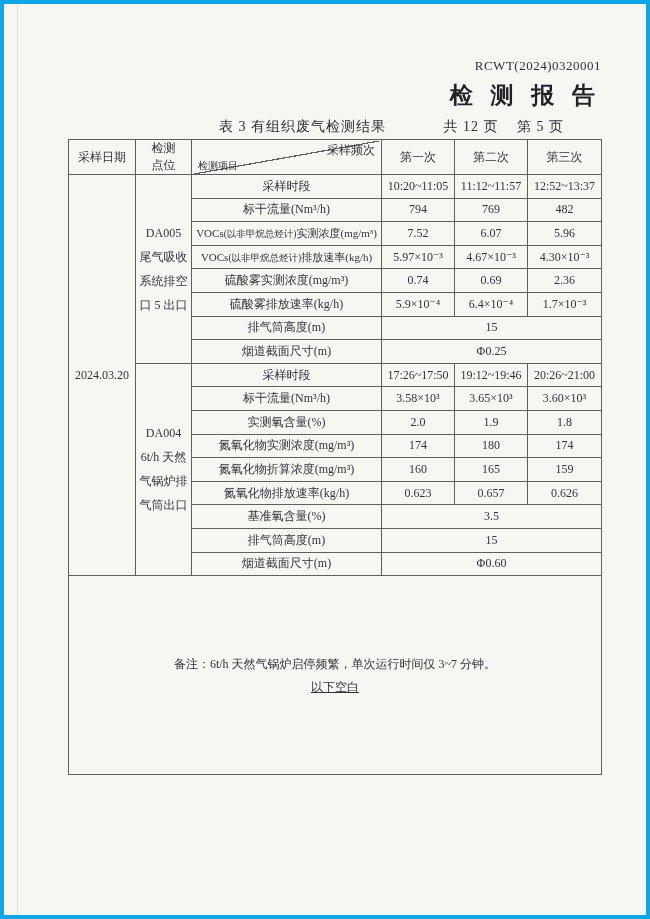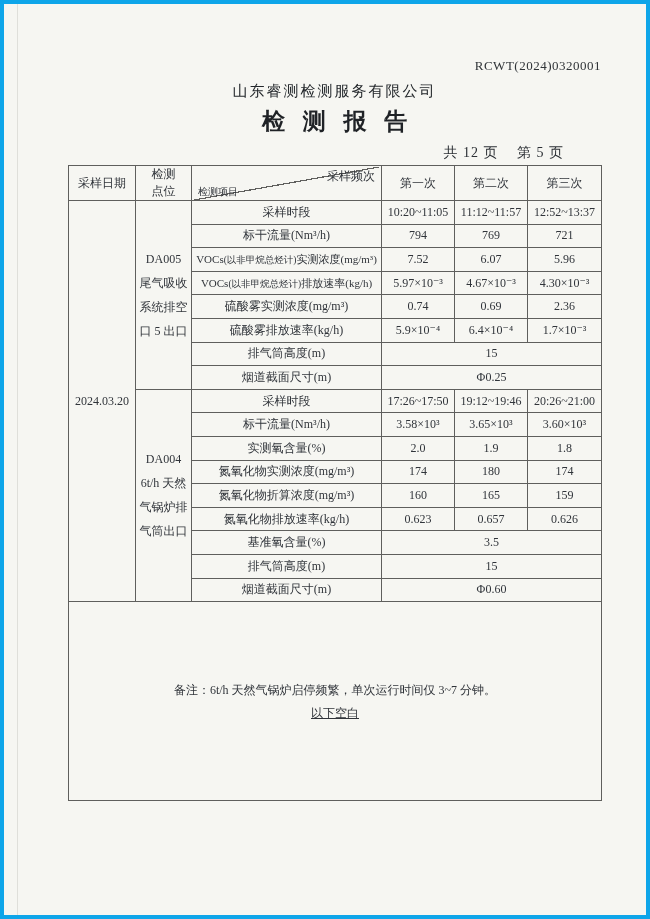--- a/index.html
+++ b/index.html
@@ -86,7 +86,6 @@
   <div class="content">
 
     <div class="report-no">RCWT(2024)0320001</div>
-    <div class="company">山东睿测检测服务有限公司</div>
     <div class="doc-title">检 测 报 告</div>
 
     <div class="caption-row">

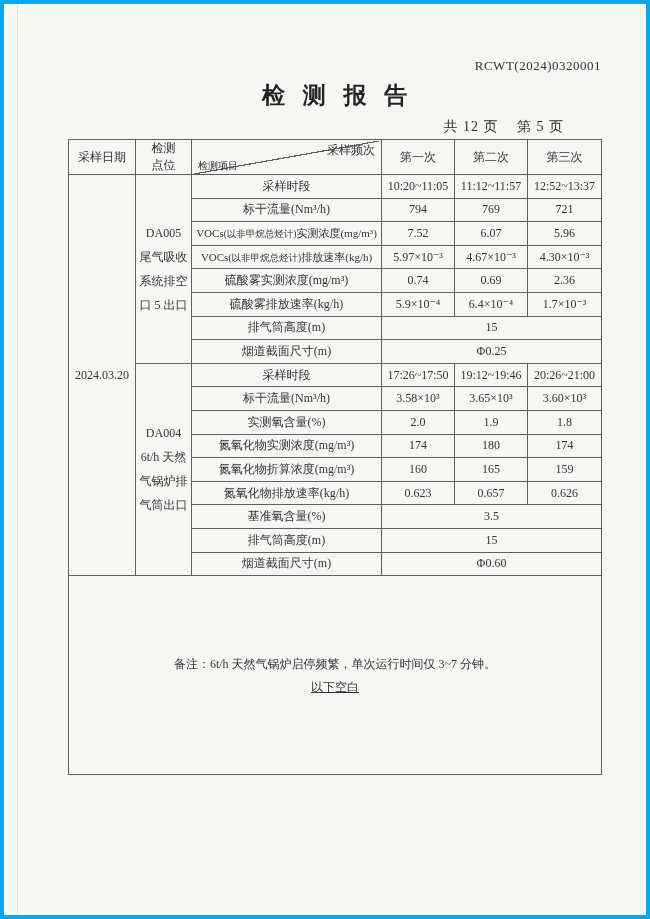--- a/index.html
+++ b/index.html
@@ -30,7 +30,7 @@
     letter-spacing:2px;color:#23272b;
   }
   .doc-title{
-    text-align:center;font-size:23px;font-weight:bold;line-height:28px;
+    text-align:right;font-size:23px;font-weight:bold;line-height:28px;
     margin-top:8px;letter-spacing:6px;padding-left:6px;color:#1f2226;
   }
   .caption-row{

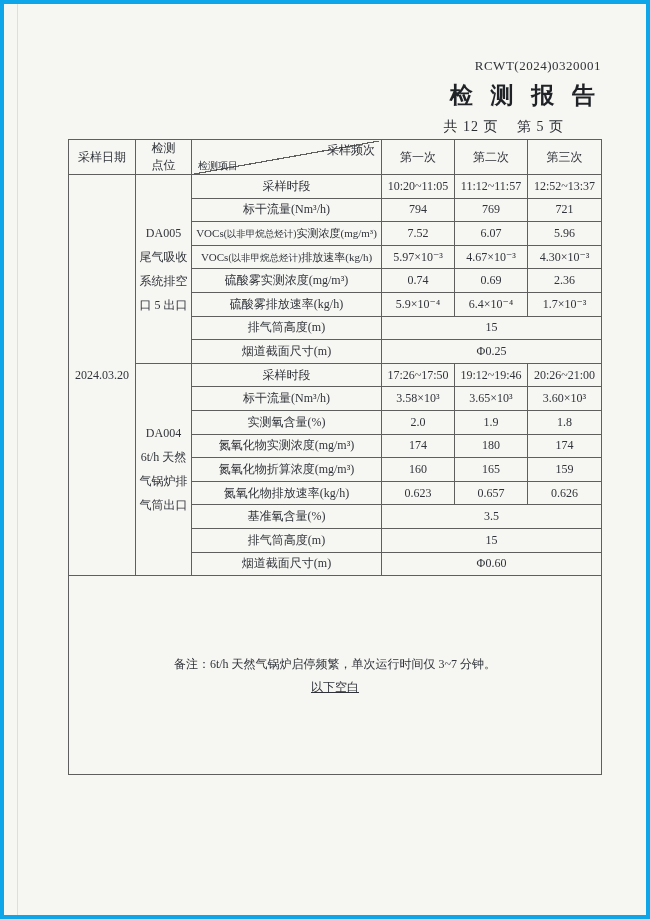--- a/index.html
+++ b/index.html
@@ -89,6 +89,7 @@
     <div class="doc-title">检 测 报 告</div>
 
     <div class="caption-row">
+      <span class="caption">表 3 有组织废气检测结果</span>
       <span class="pageinfo">
         <span class="pi1">共 12 页</span>
         <span class="pi2">第 5 页</span>

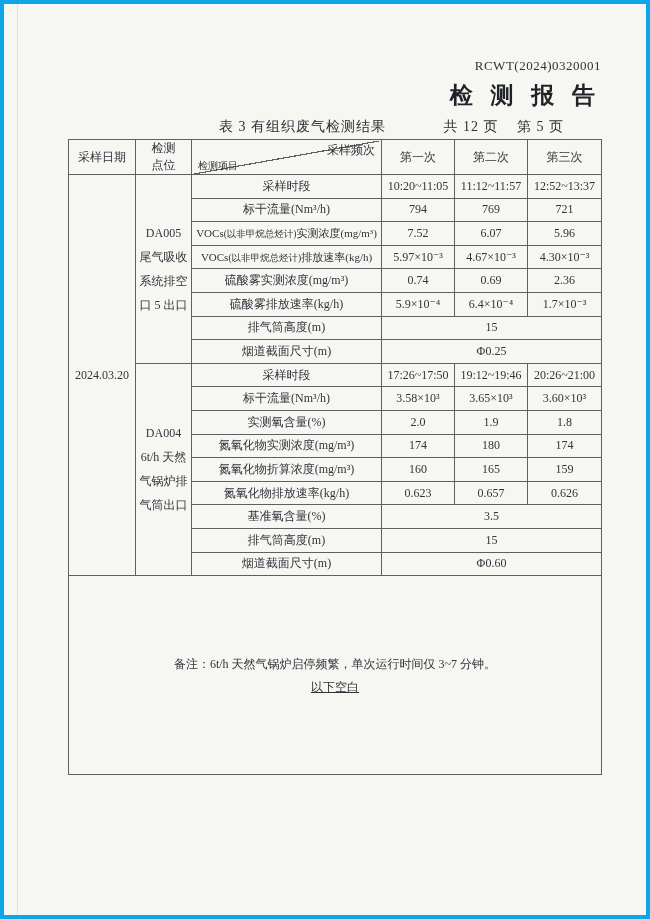--- a/index.html
+++ b/index.html
@@ -138,7 +138,7 @@
         <td class="lab">标干流量(Nm³/h)</td>
         <td class="val">794</td>
         <td class="val">769</td>
-        <td class="val">721</td>
+        <td class="val">482</td>
       </tr>
       <tr class="datarow">
         <td class="lab tight"><span>VOCs</span><span class="sm">(以非甲烷总烃计)</span><span>实测浓度(mg/m³)</span></td>

